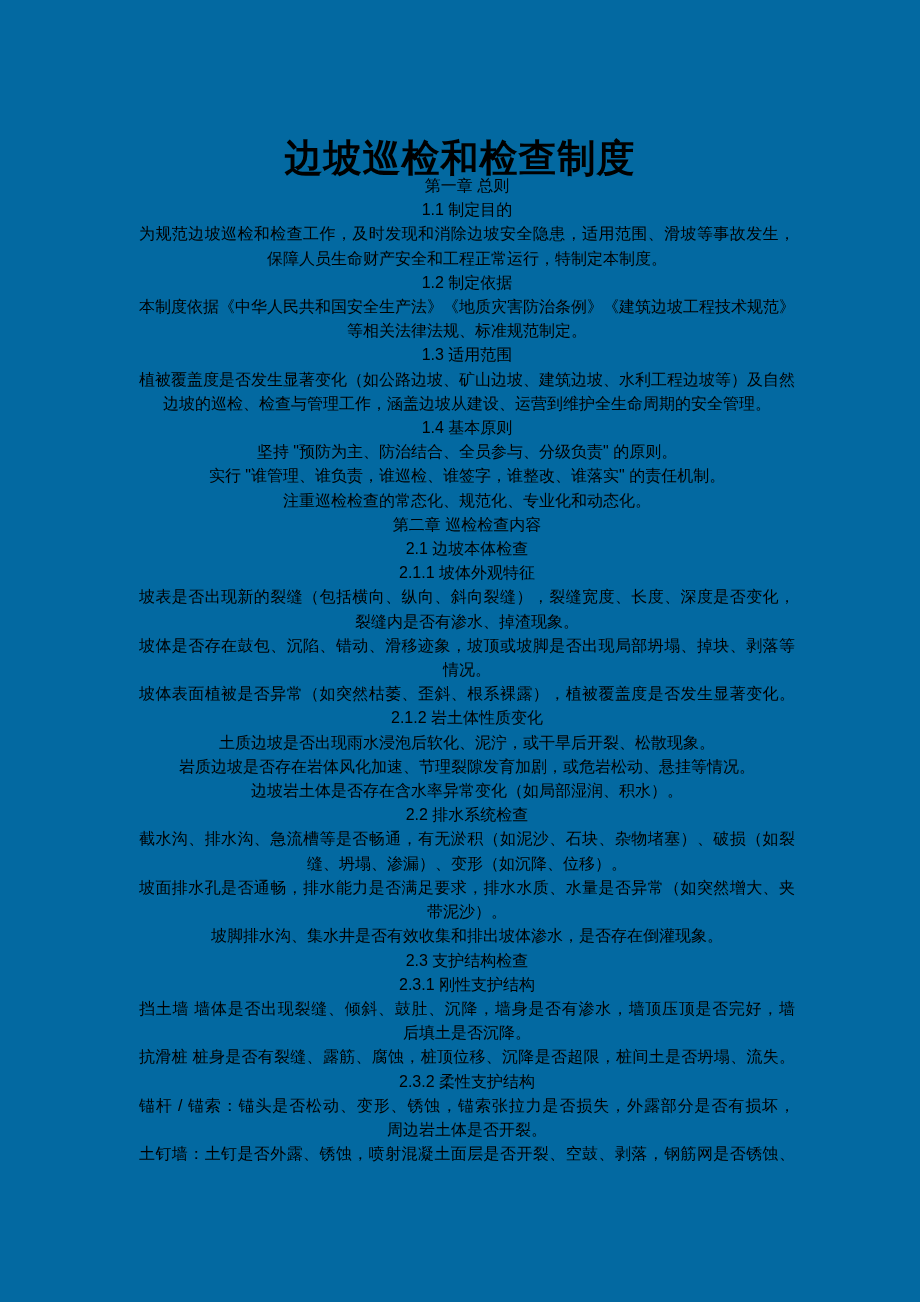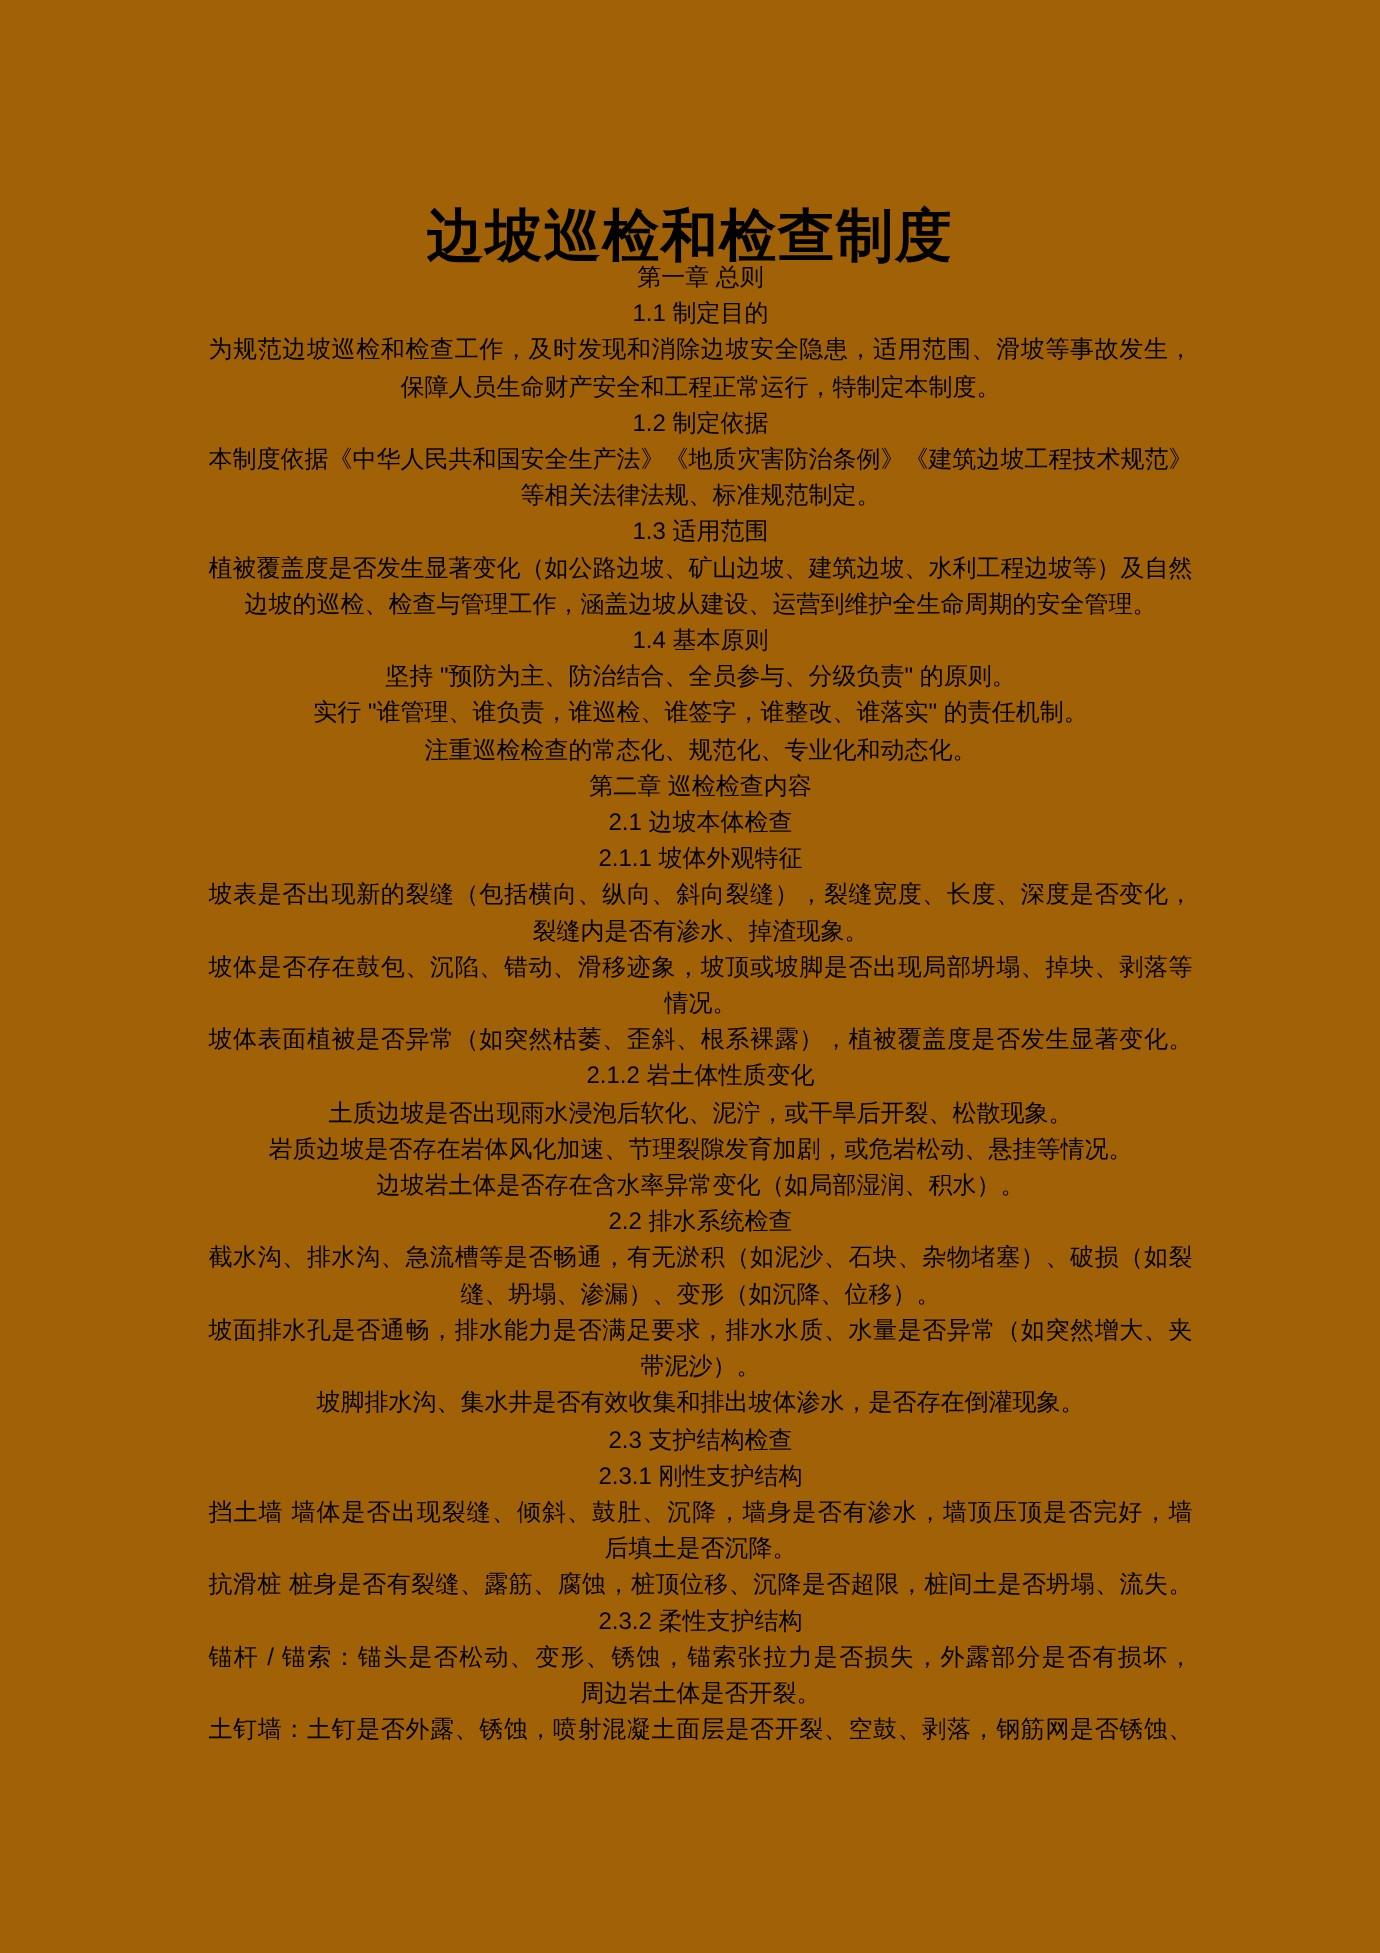--- a/index.html
+++ b/index.html
@@ -20,7 +20,7 @@
     top: 0; left: 0;
     width: 920px;
     height: 1302px;
-    background: #a16207;
+    background: #0369a1;
   }
   .doc-title {
     position: absolute;

